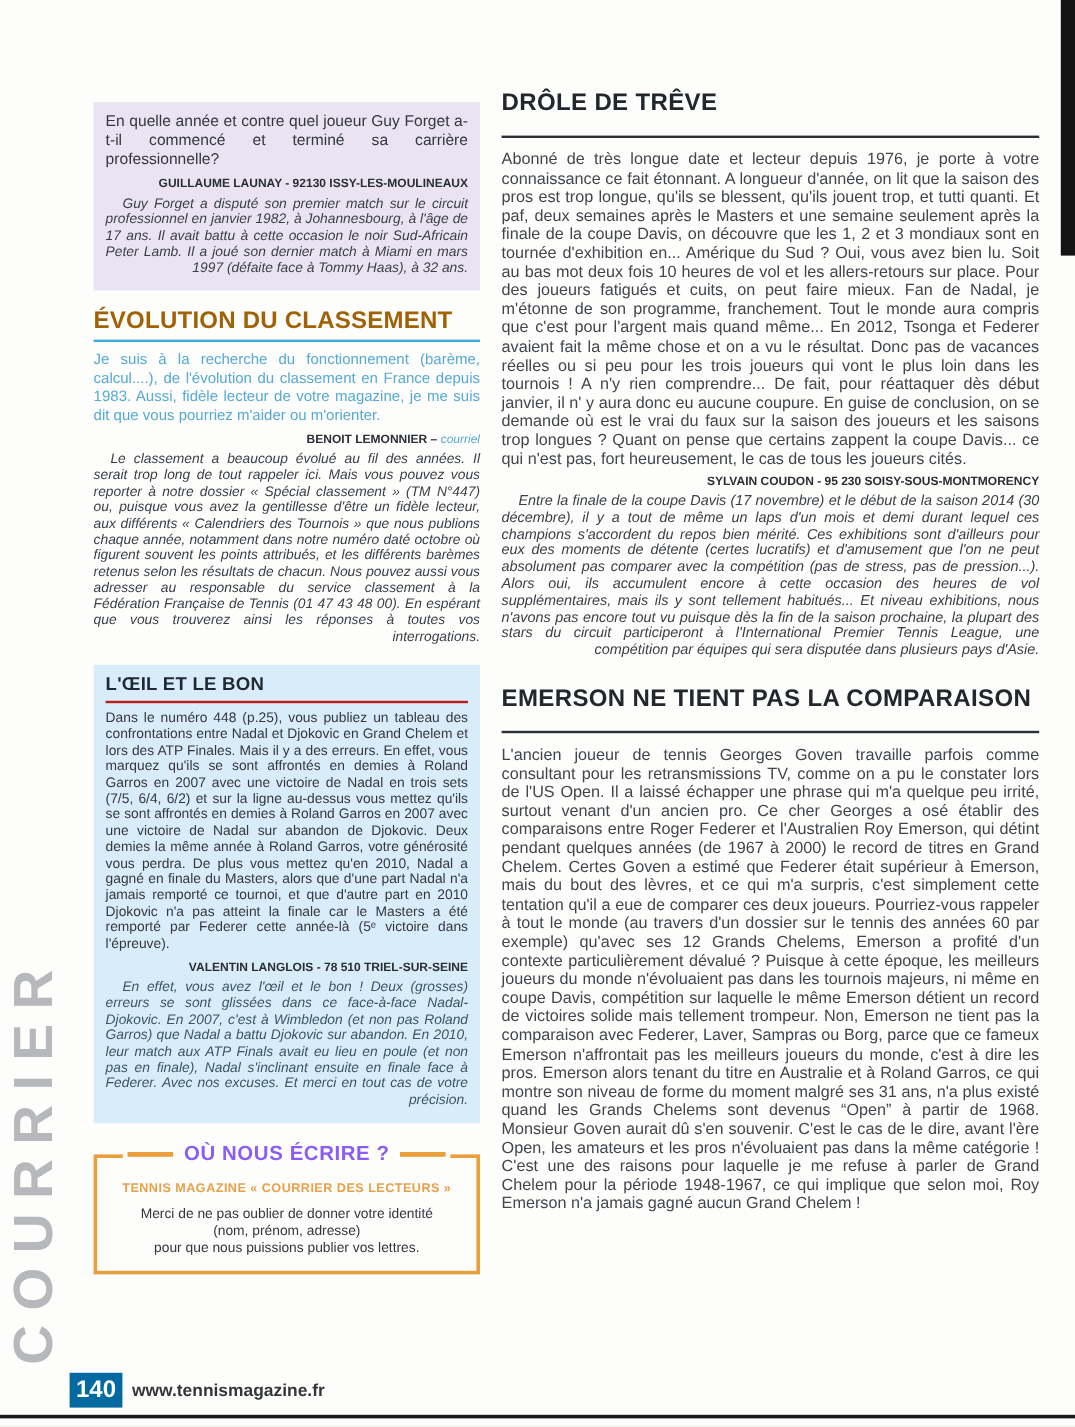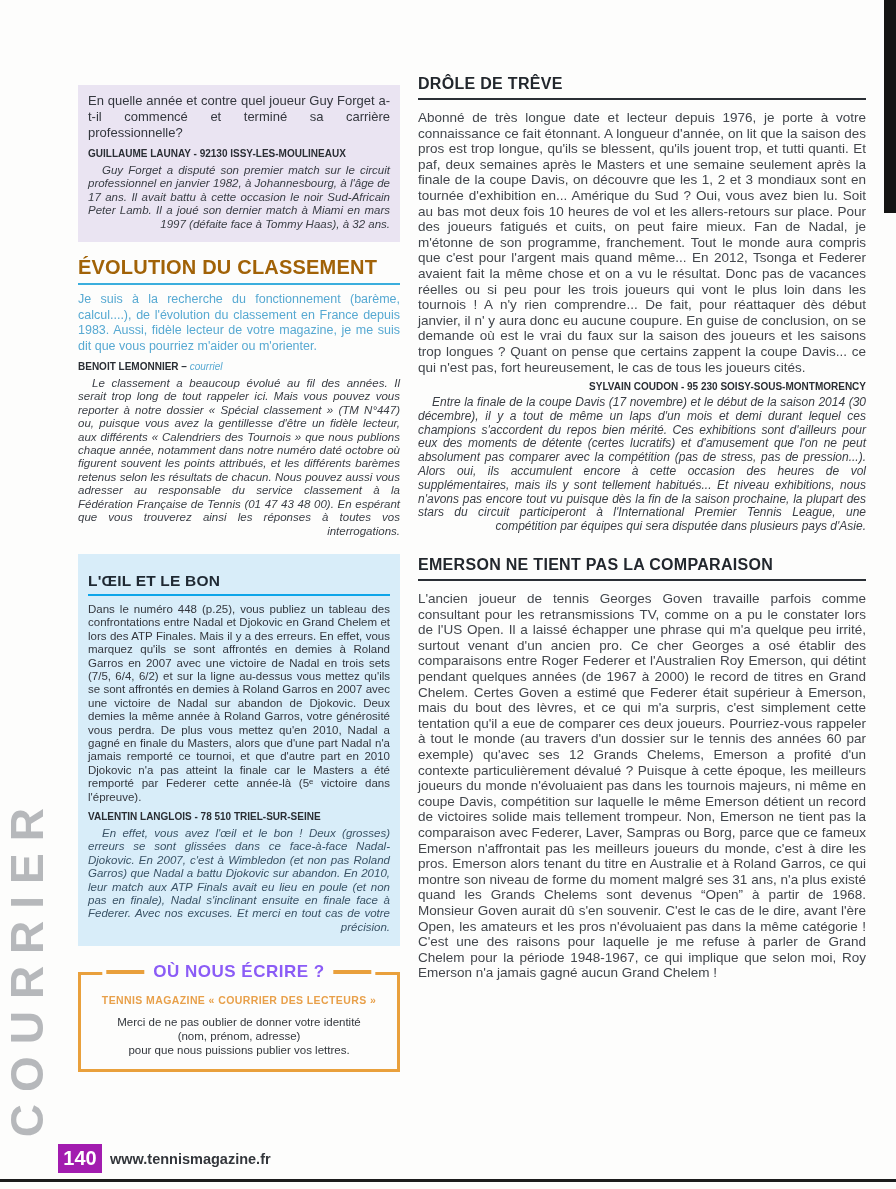--- a/index.html
+++ b/index.html
@@ -48,7 +48,7 @@
   .write-note{font-size:11.5px;color:#33373d;margin:9px 0 2px;line-height:14px;}
 
   
-  .rsec h2{font-size:16px;color:#22272d;border-bottom:2px solid #2a2f35;padding-bottom:5px;margin:0 0 10px;
+  .rsec h2{font-size:20px;color:#22272d;border-bottom:2px solid #2a2f35;padding-bottom:15px;margin:0 0 10px;
         letter-spacing:0.3px;}
   .letter{font-size:13.5px;line-height:15.6px;color:#42464c;text-align:justify;margin:0;}
   .rattr{font-size:10px;font-weight:bold;text-align:right;margin:6px 0 4px;color:#2a2e34;}

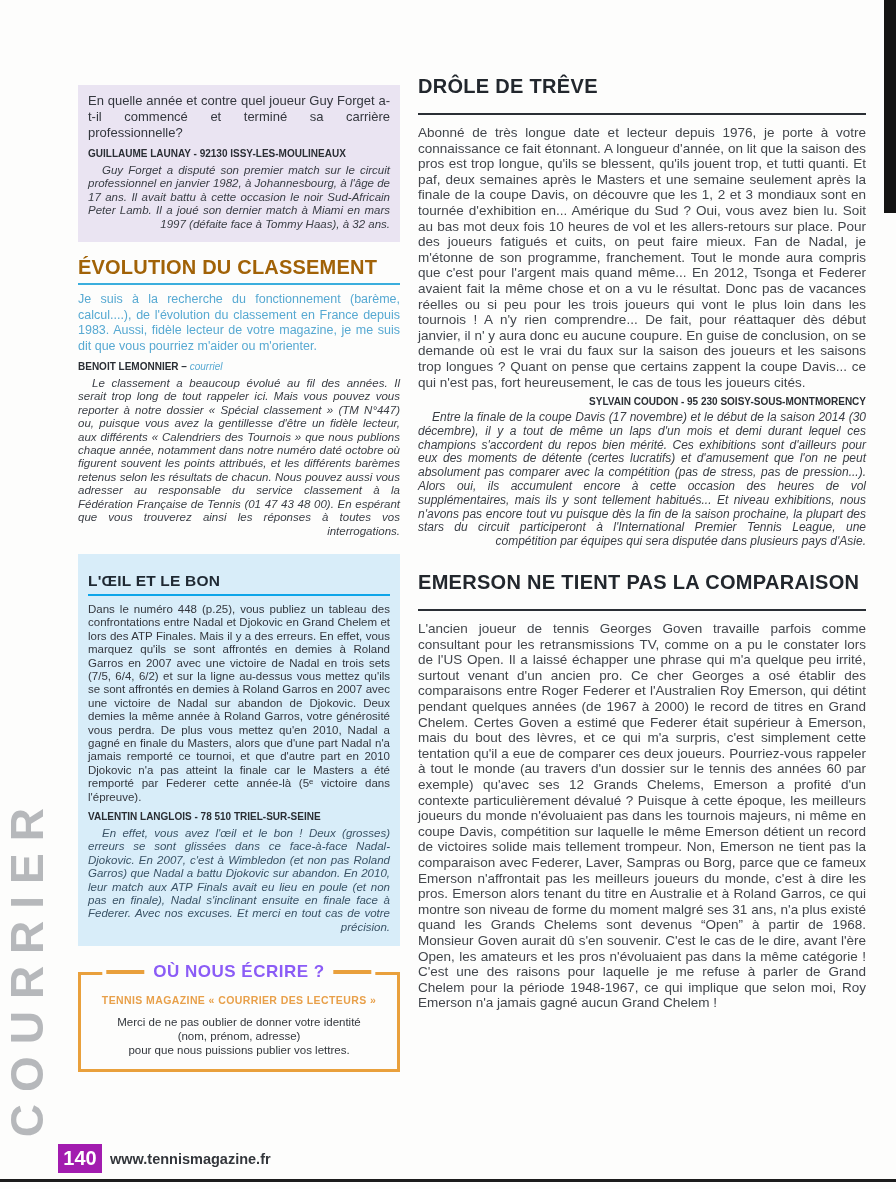--- a/index.html
+++ b/index.html
@@ -31,7 +31,7 @@
   .q1{font-size:13px;line-height:16px;color:#34373e;text-align:justify;margin:0;}
   .q2{font-size:12.5px;line-height:15.5px;color:#57a9d2;text-align:justify;margin:0;}
   .q3{font-size:11.5px;line-height:13.4px;color:#34373e;text-align:justify;margin:0;}
-  .attr{font-size:10px;font-weight:bold;color:#2a2e34;margin:7px 0 5px;}
+  .attr{font-size:10px;font-weight:bold;color:#2a2e34;text-align:right;margin:7px 0 5px;}
   .attr .src{color:#57a9d2;font-weight:normal;font-style:italic;}
   .reply{font-style:italic;font-size:11.5px;line-height:13.4px;color:#3a3e45;
          text-align:justify;text-align-last:right;text-indent:14px;margin:0;}

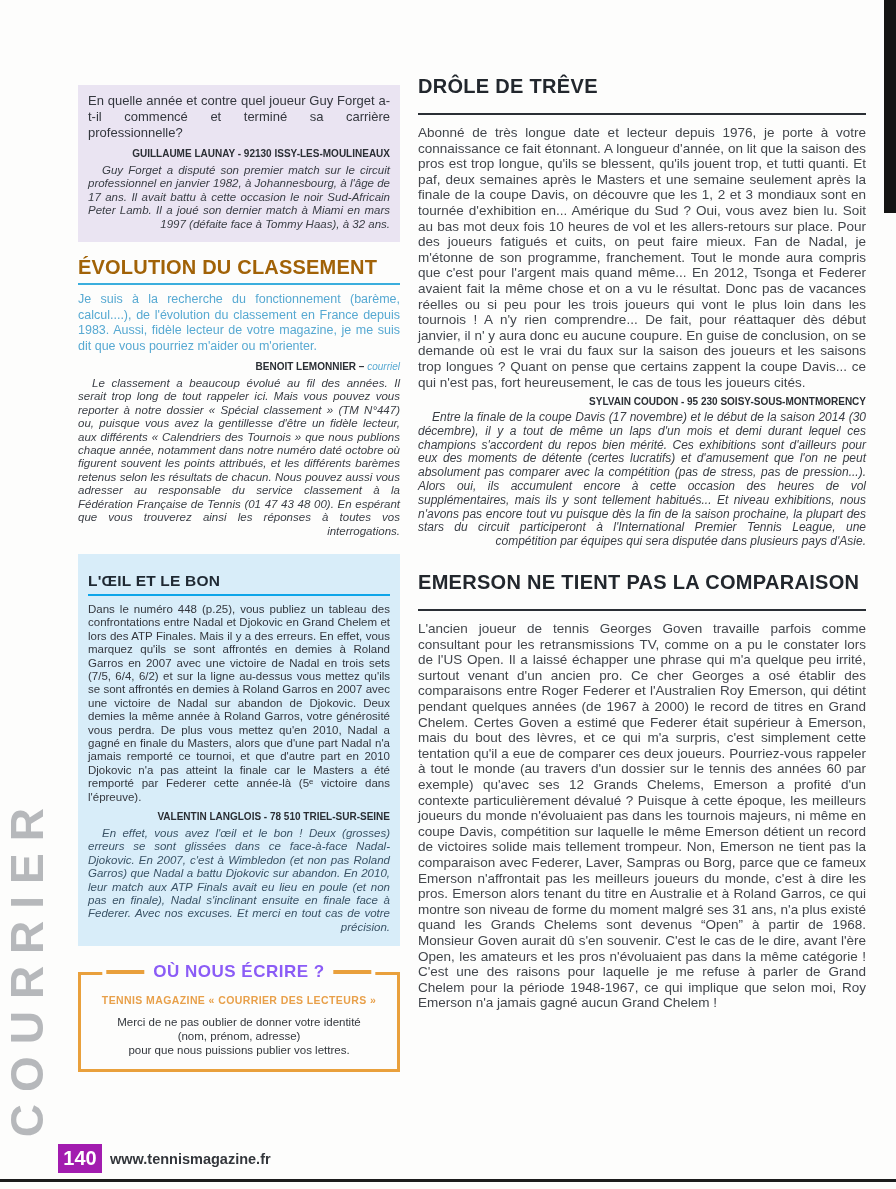--- a/index.html
+++ b/index.html
@@ -26,7 +26,7 @@
   .sec2{margin-bottom:16px;}
   .sec2 h2{color:#a16207;border-bottom:2px solid #3aaedd;font-size:20px;}
   .sec3{background:#d8edf9;padding:8px 10px 12px;}
-  .sec3 h2{color:#1f2933;border-bottom:2px solid #0ea5e9;margin-top:10px;}
+  .sec3 h2{color:#1f2933;border-bottom:2px solid #b91c1c;}
 
   .q1{font-size:13px;line-height:16px;color:#34373e;text-align:justify;margin:0;}
   .q2{font-size:12.5px;line-height:15.5px;color:#57a9d2;text-align:justify;margin:0;}

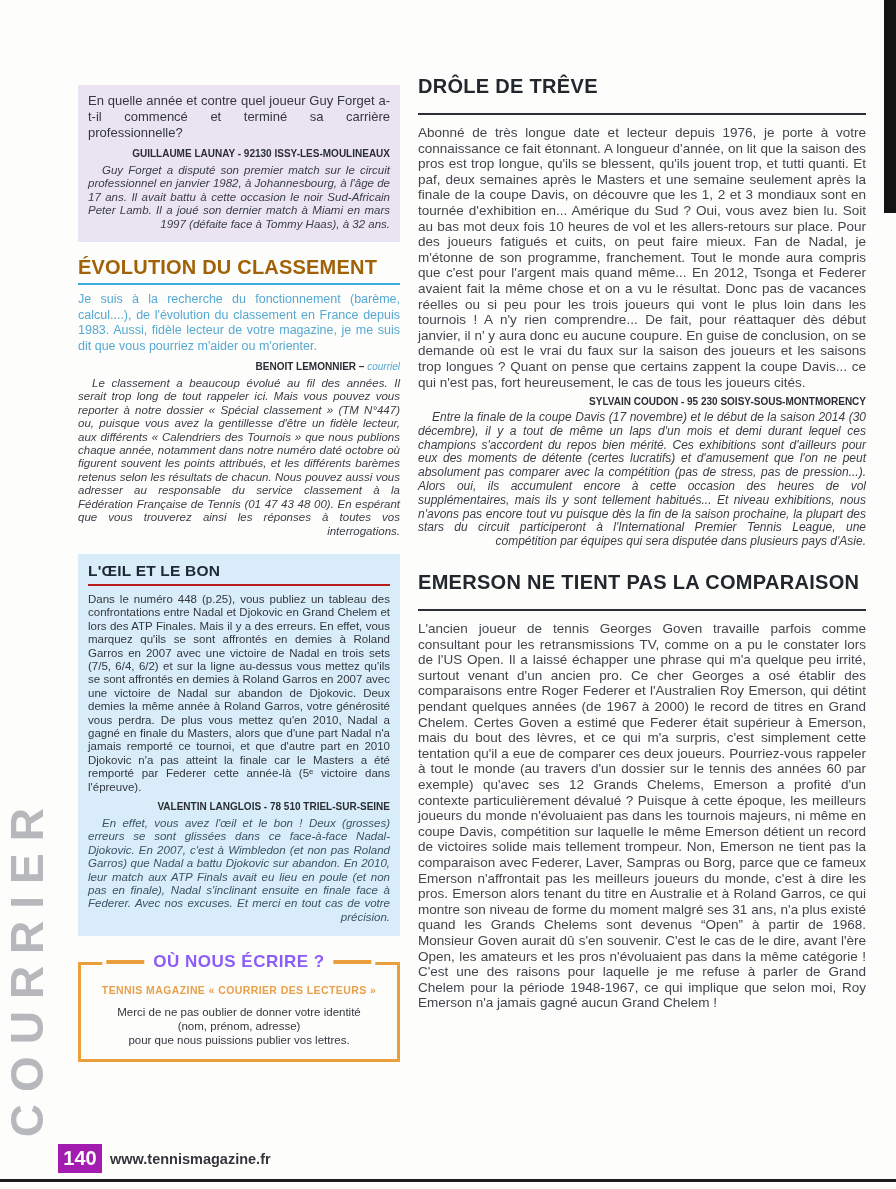--- a/index.html
+++ b/index.html
@@ -10,7 +10,7 @@
   .corner-bar{position:absolute;right:0;top:0;width:12px;height:213px;background:#141414;}
   .vertical-label{position:absolute;left:4px;bottom:52px;writing-mode:vertical-rl;transform:rotate(180deg);
         font-size:46px;font-weight:bold;color:#b6b8bb;letter-spacing:12px;line-height:1;}
-  .page-num{position:absolute;left:58px;top:1144px;width:44px;height:29px;background:#a21caf;color:#fff;
+  .page-num{position:absolute;left:58px;top:1144px;width:44px;height:29px;background:#0369a1;color:#fff;
         font-weight:bold;font-size:20px;display:flex;align-items:center;justify-content:center;text-align:center;}
   .site{position:absolute;left:110px;top:1151px;font-weight:bold;font-size:14.5px;color:#33363b;}
   .bottom-rule{position:absolute;left:0;top:1179px;width:896px;height:3px;background:#1c1c1c;}

